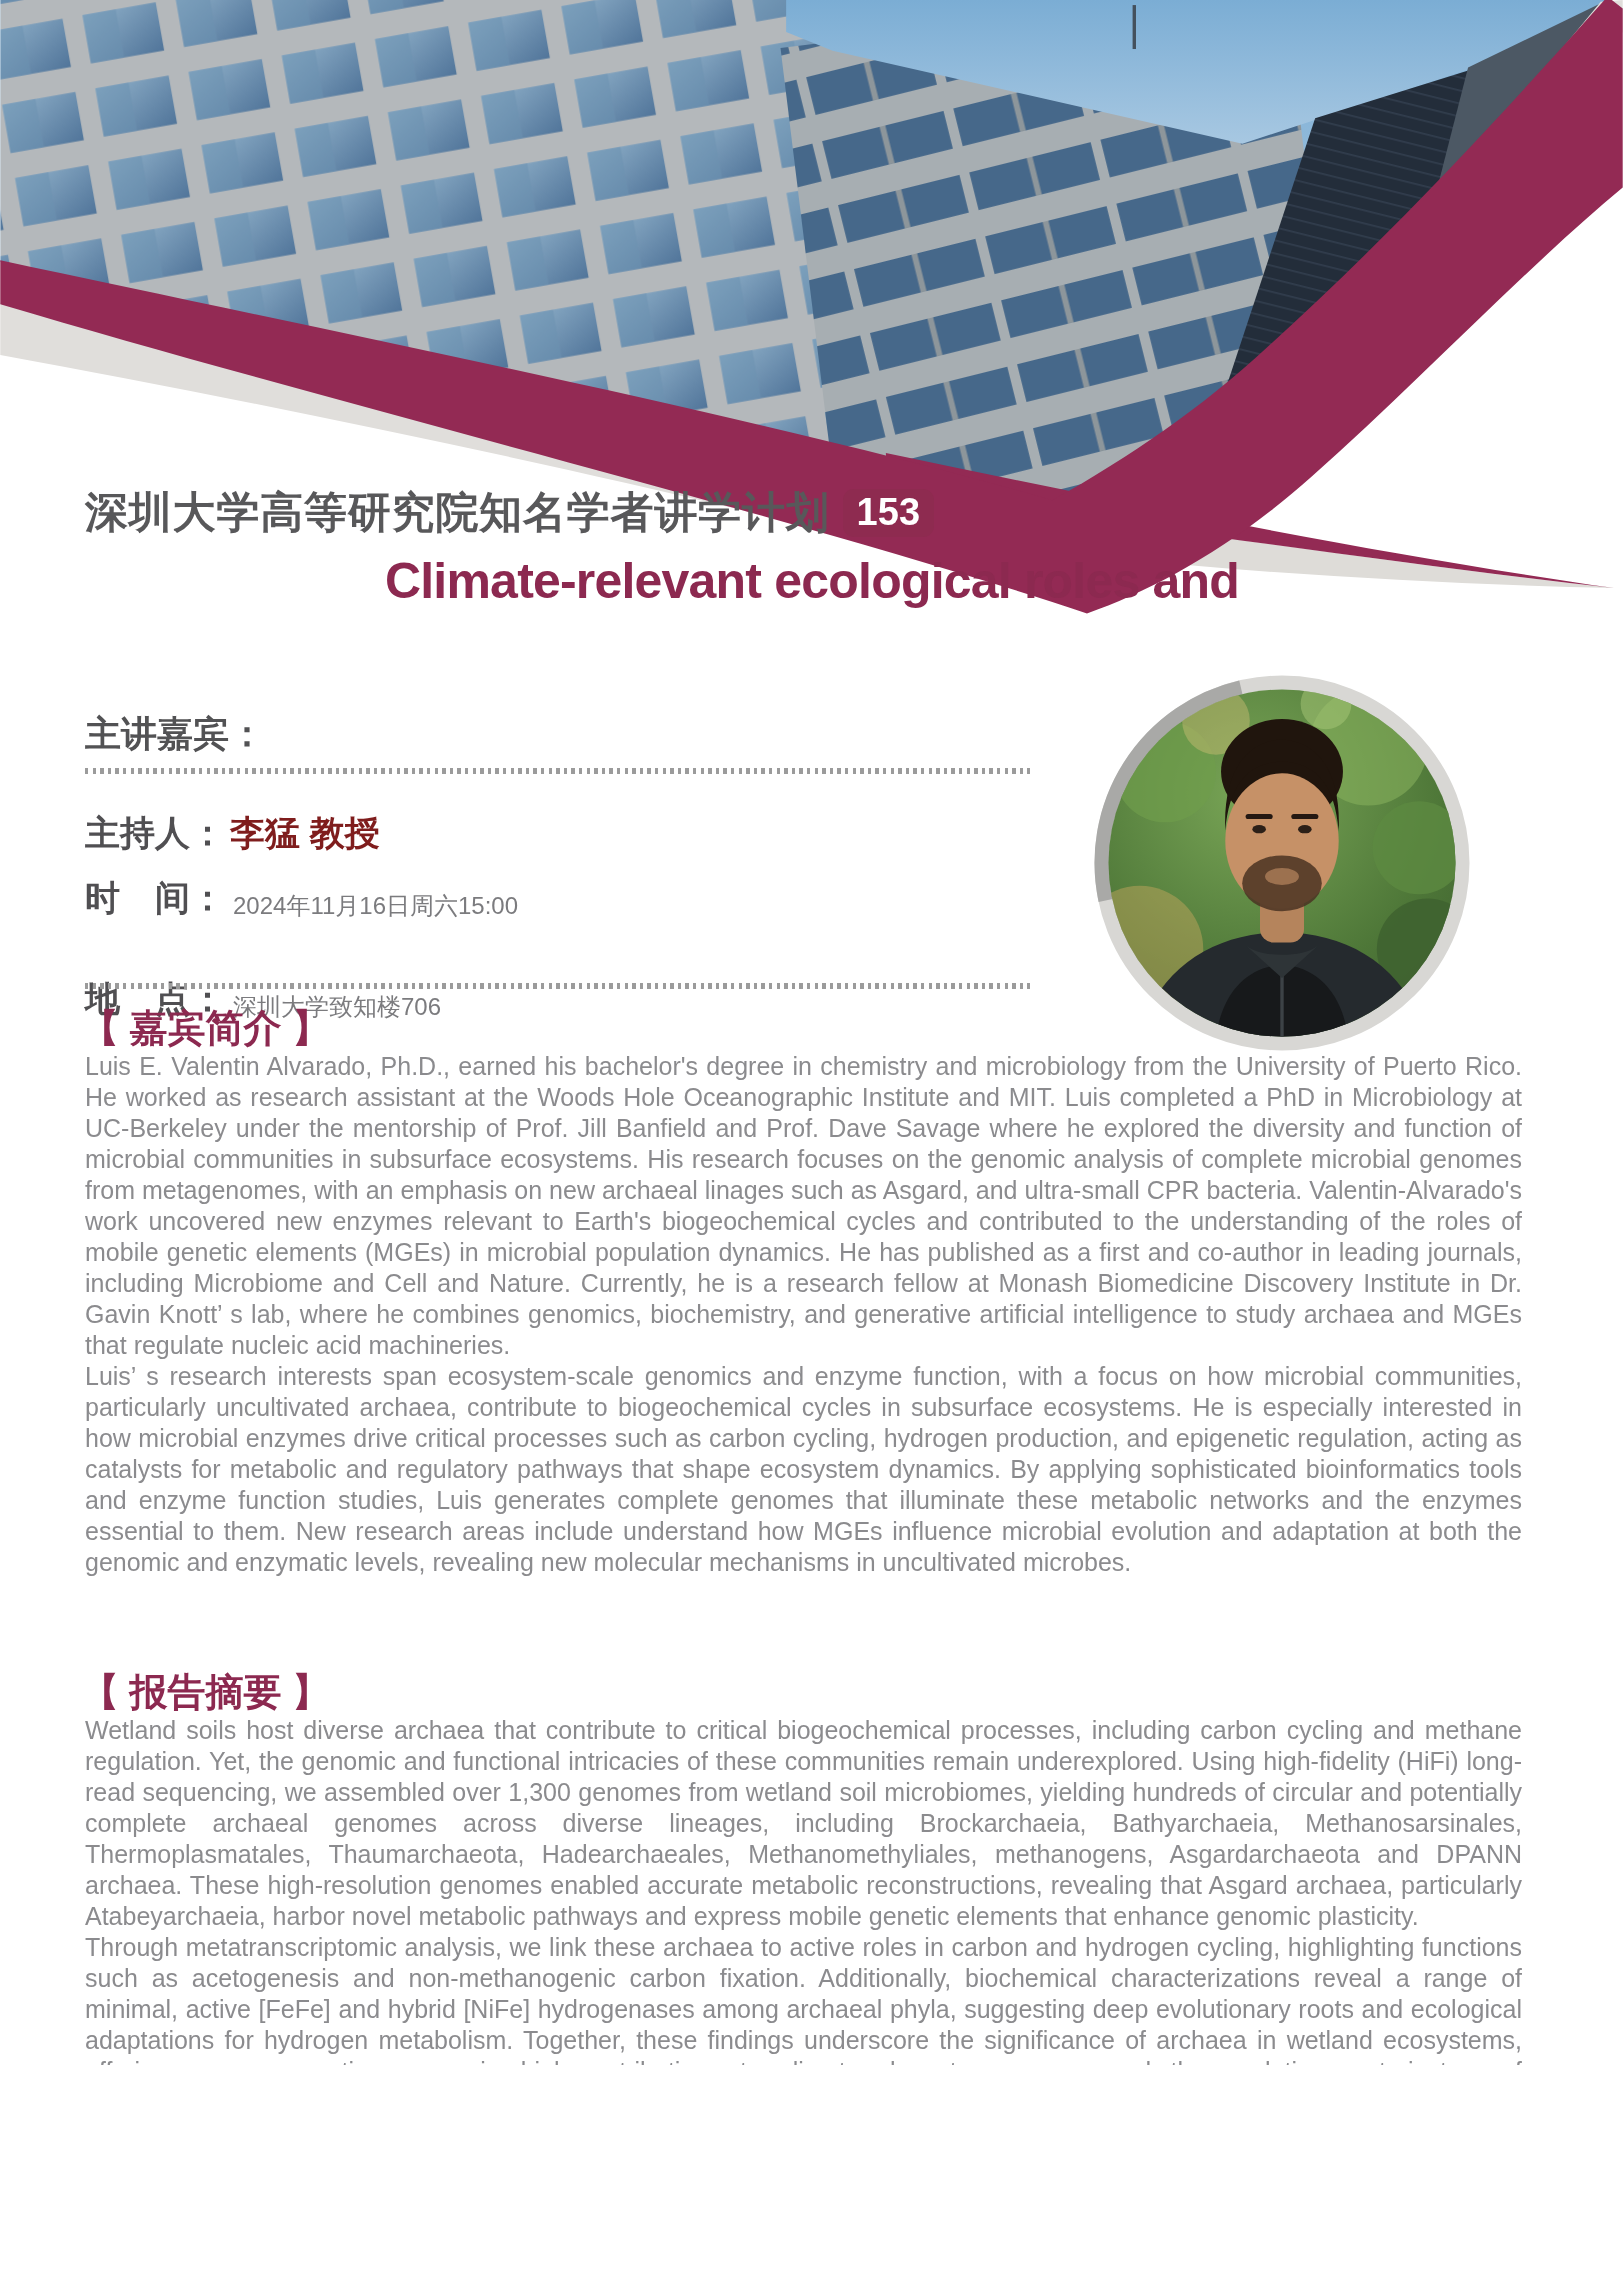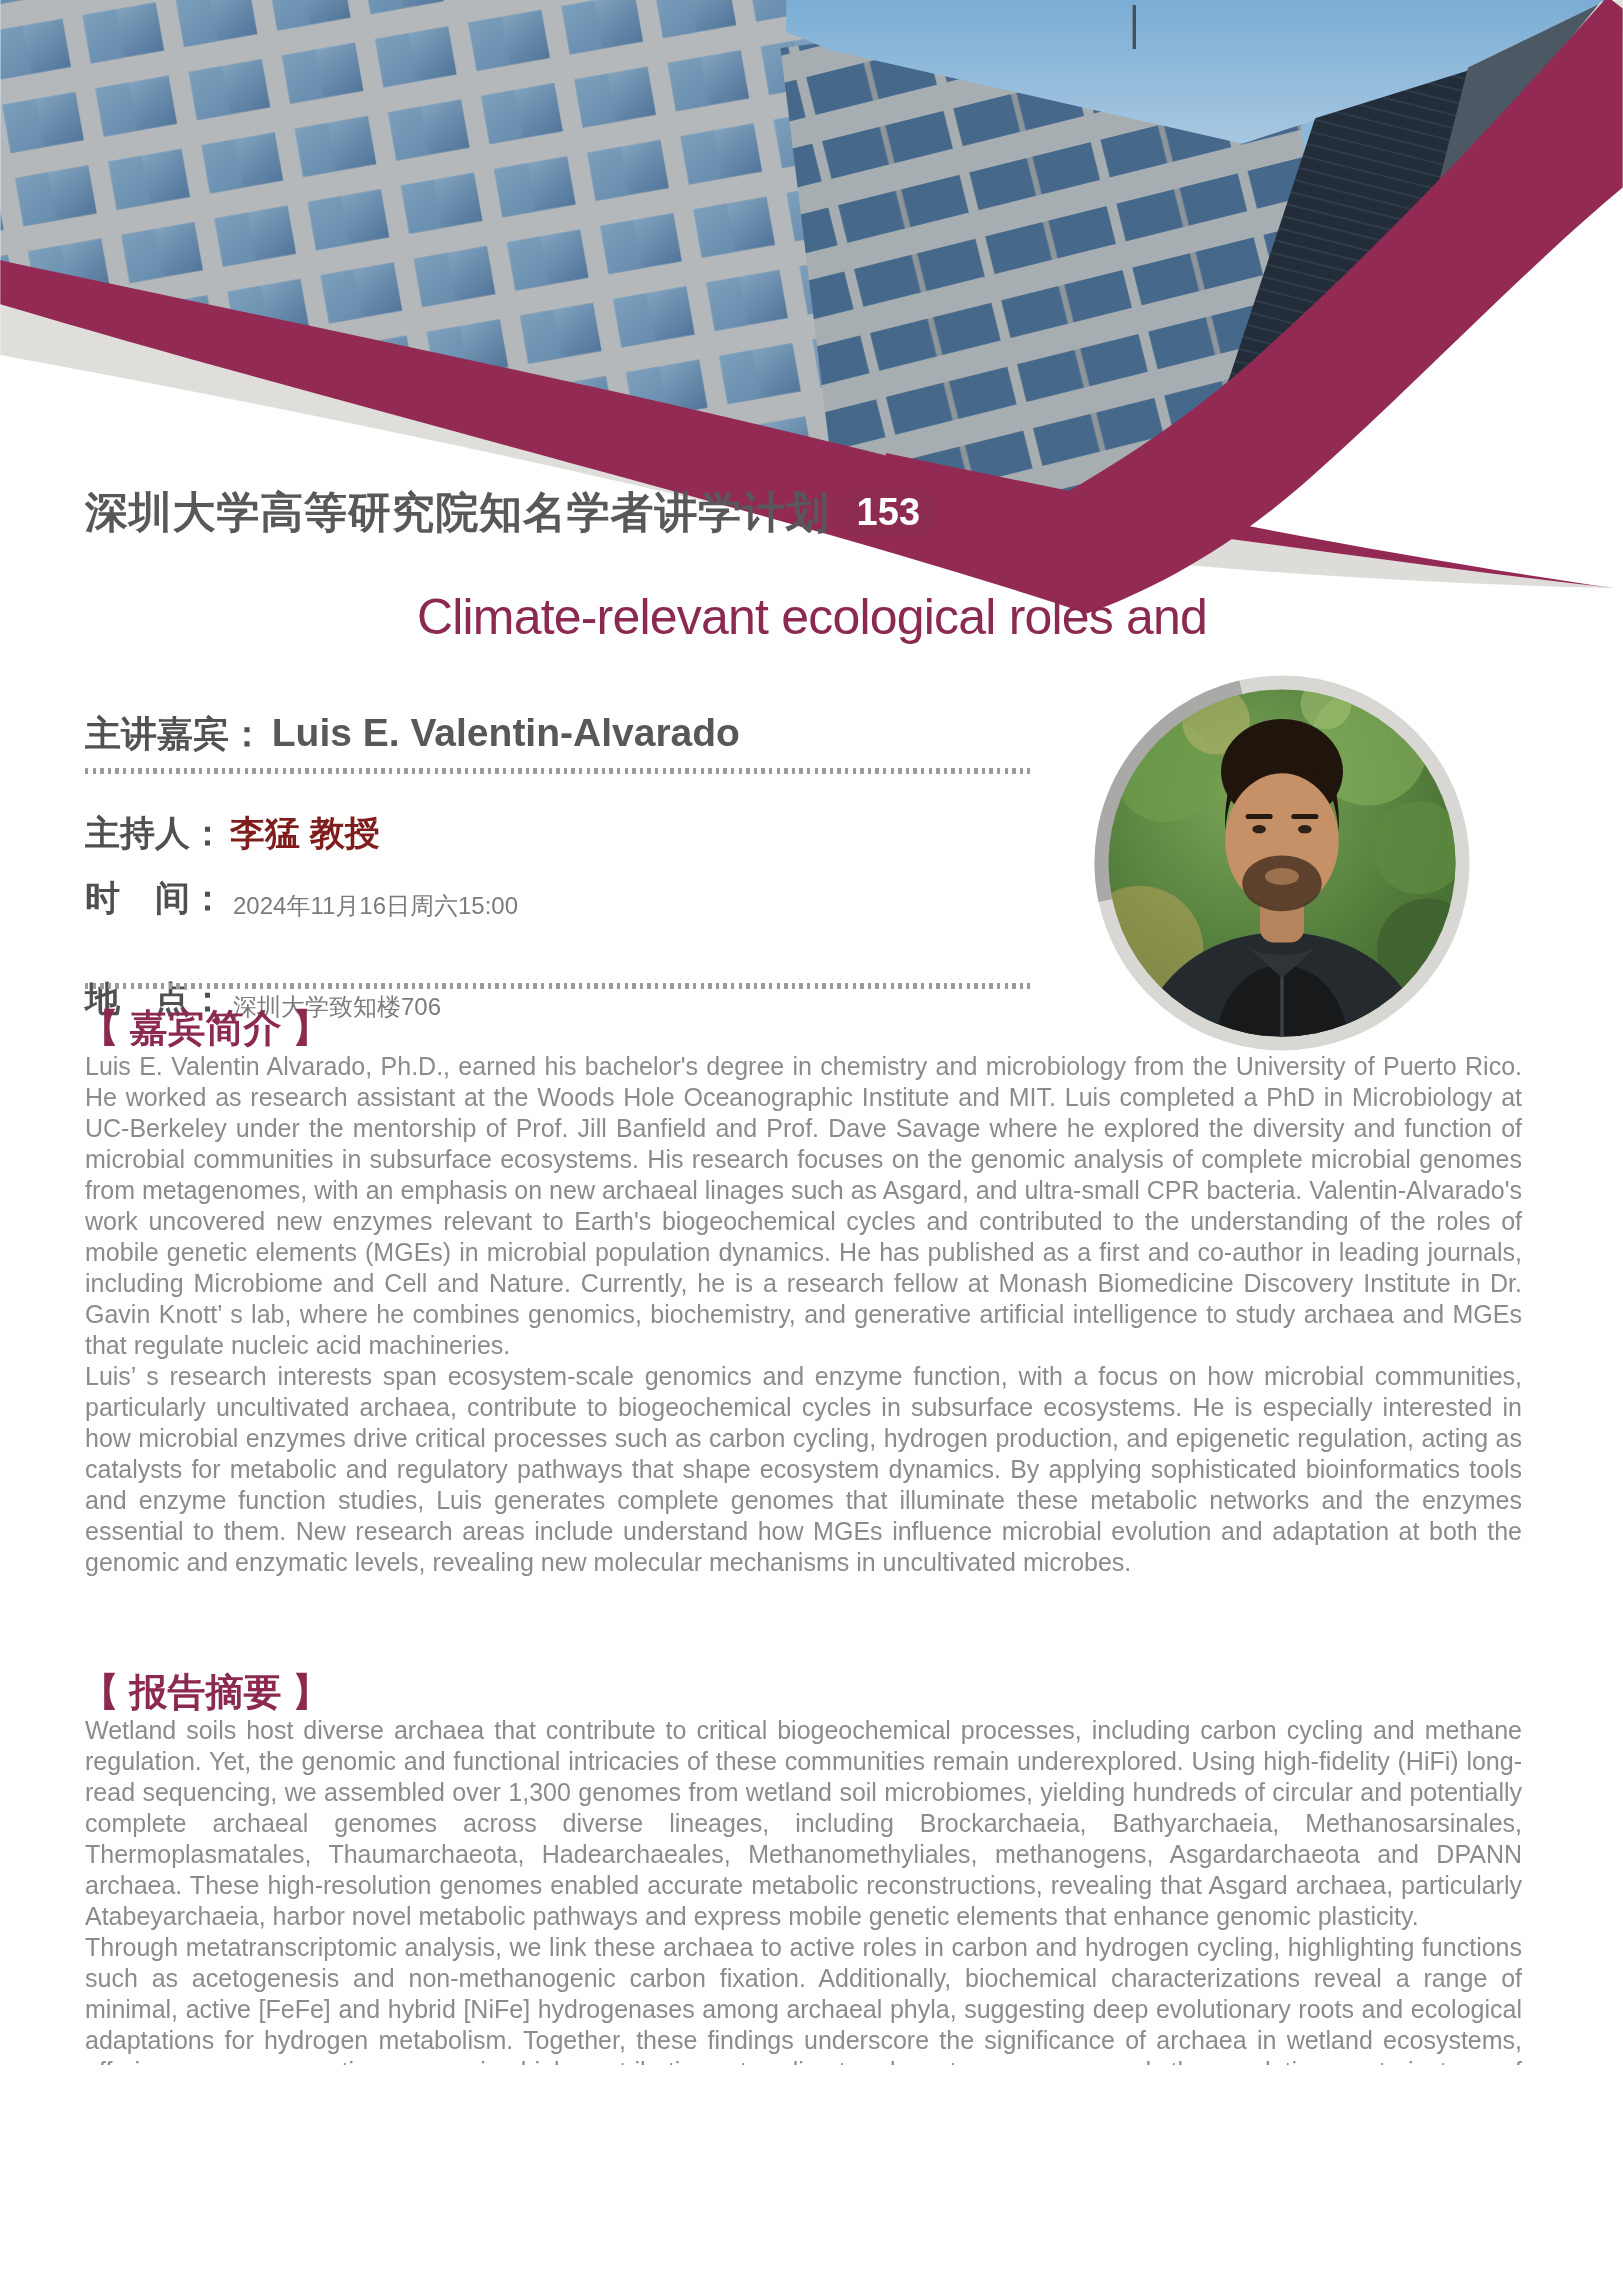--- a/index.html
+++ b/index.html
@@ -17,7 +17,7 @@
 
   
   .en-title{position:absolute;top:548px;left:51px;width:1522px;text-align:center;
-    color:#8c2950;font-size:50px;font-weight:normal;line-height:67px;letter-spacing:-0.8px;margin-top:36px;}
+    color:#8c2950;font-size:50px;font-weight:bold;line-height:67px;letter-spacing:-0.8px;}
 
   
   .speaker-row{position:absolute;top:710px;left:85px;display:flex;align-items:baseline;white-space:nowrap;}

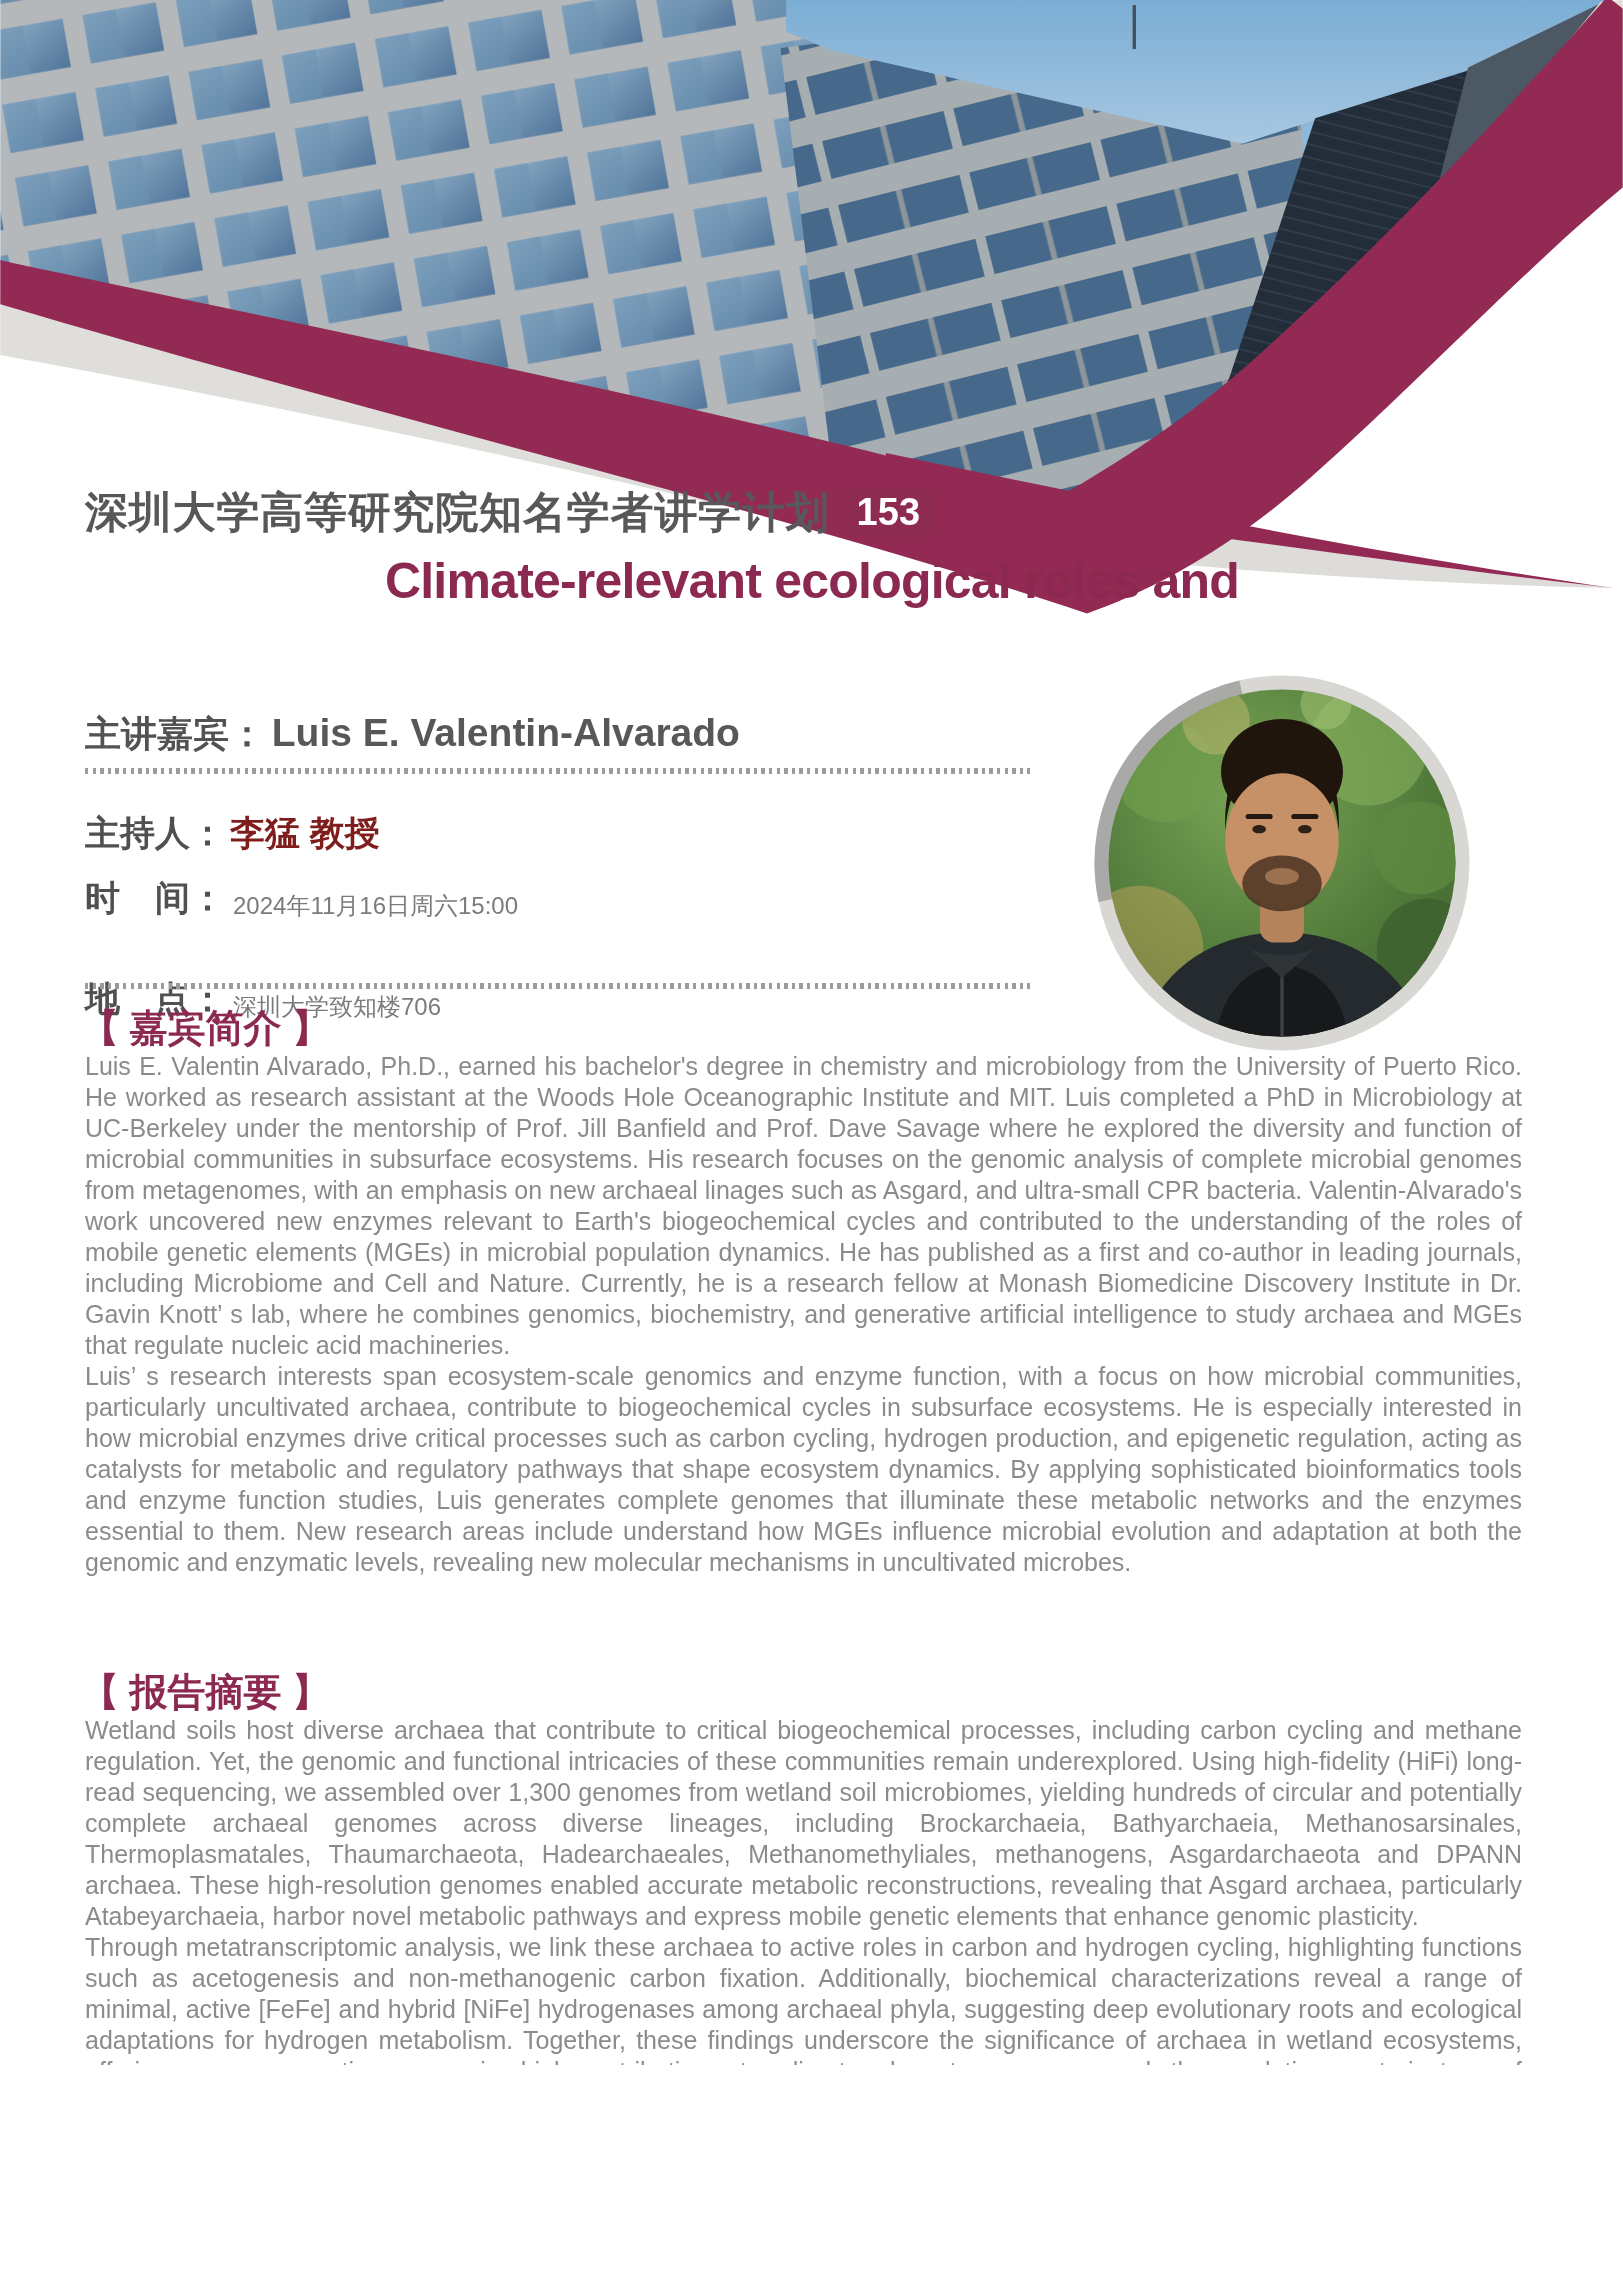--- a/index.html
+++ b/index.html
@@ -131,7 +131,6 @@
 
   <div class="speaker-row">
     <span class="speaker-label">主讲嘉宾：</span>
-    <span class="speaker-name">Luis E. Valentin-Alvarado</span>
   </div>
   <div class="dotline dot1"></div>
 

